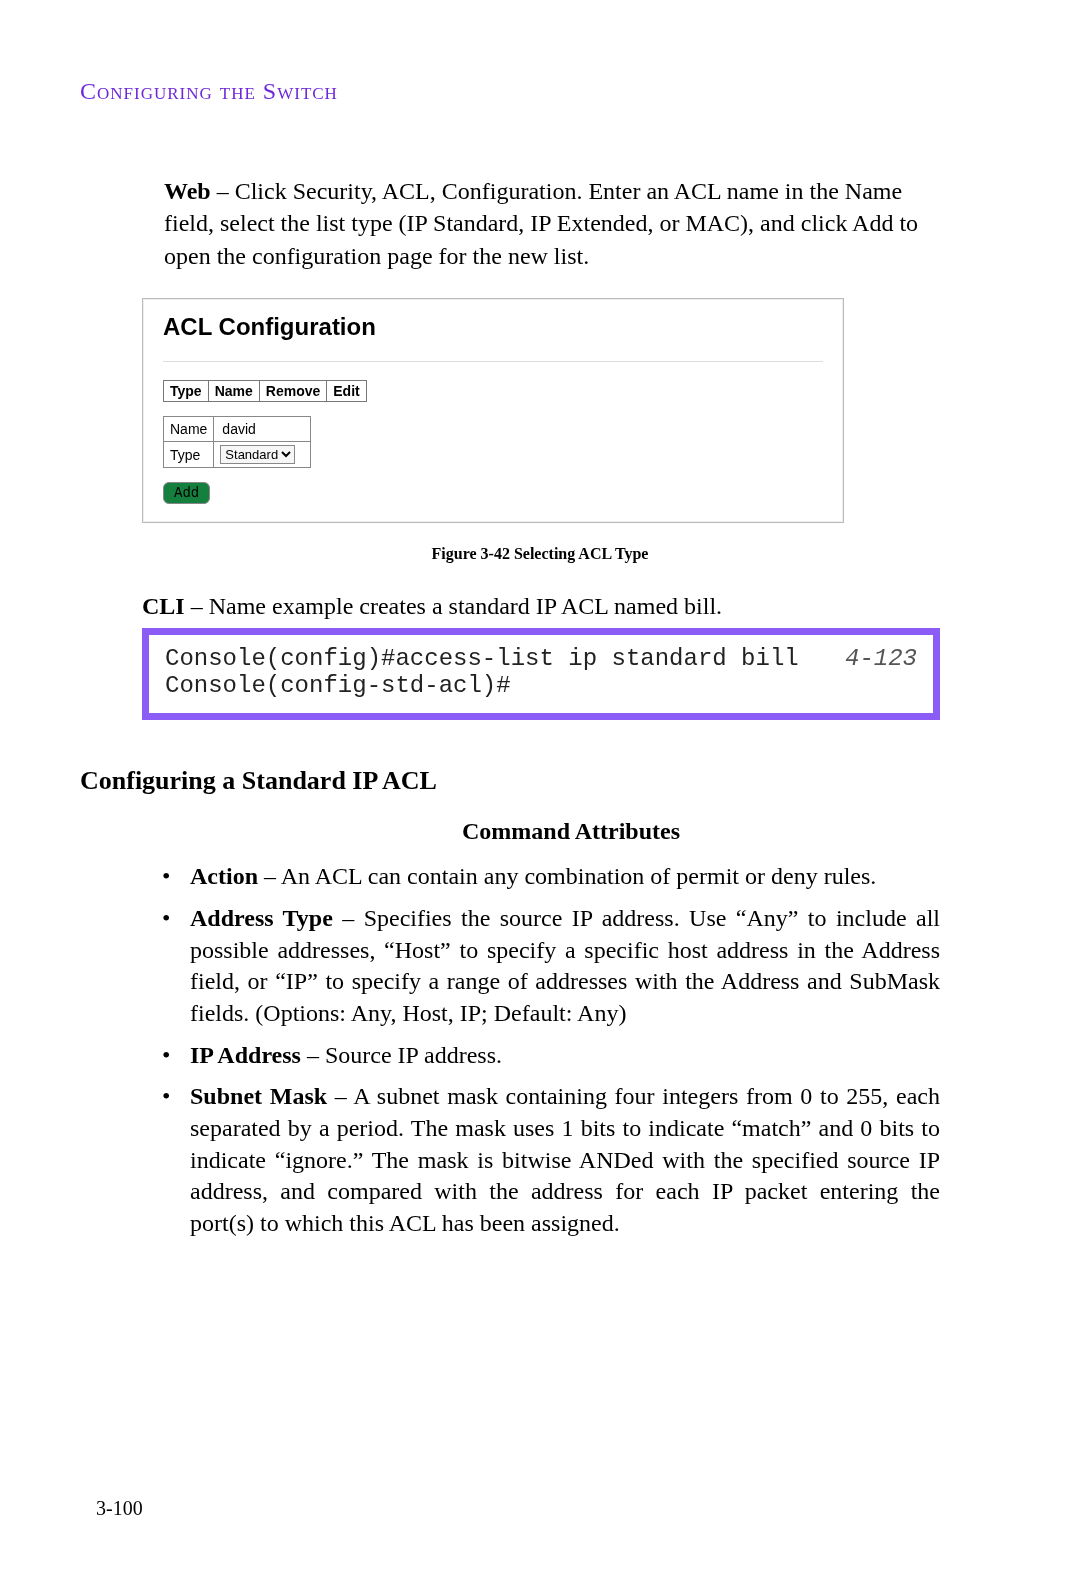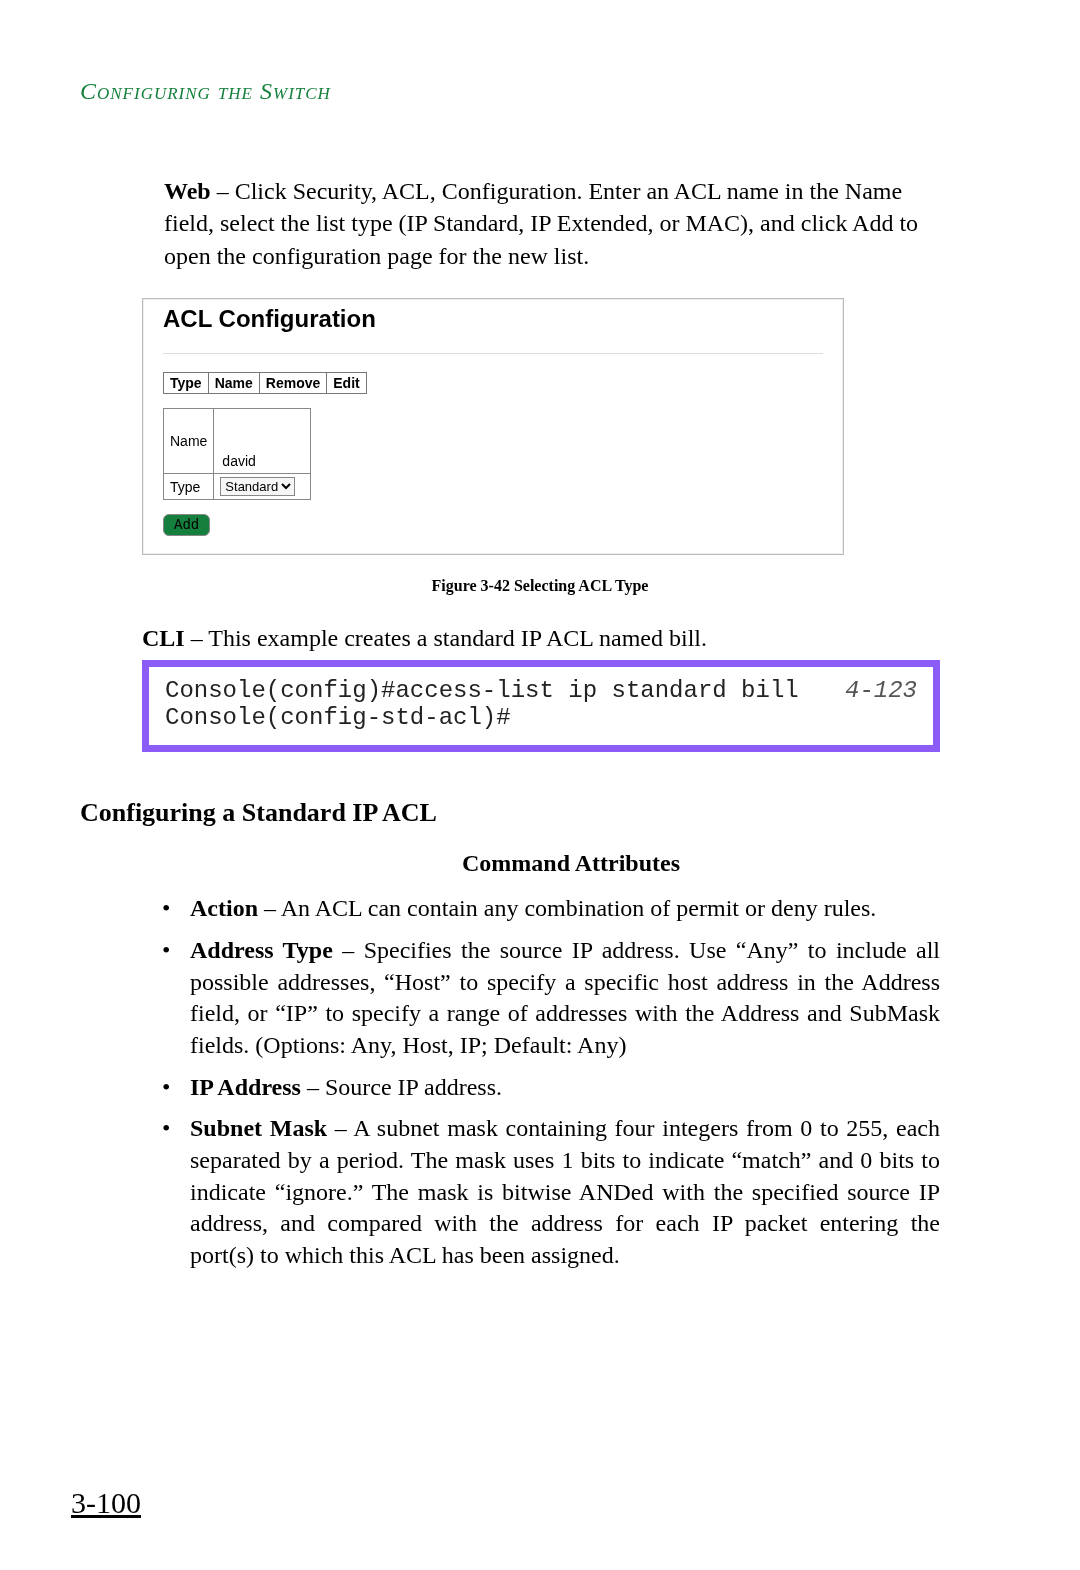--- a/index.html
+++ b/index.html
@@ -17,10 +17,9 @@
   }
   .header {
     font-variant: small-caps;
-    font-style: italic;
     font-size: 24px;
     letter-spacing: 1px;
-    color: #15803d;
+    color: #6d28d9;
   }
   .body-text {
     margin-top: 70px;

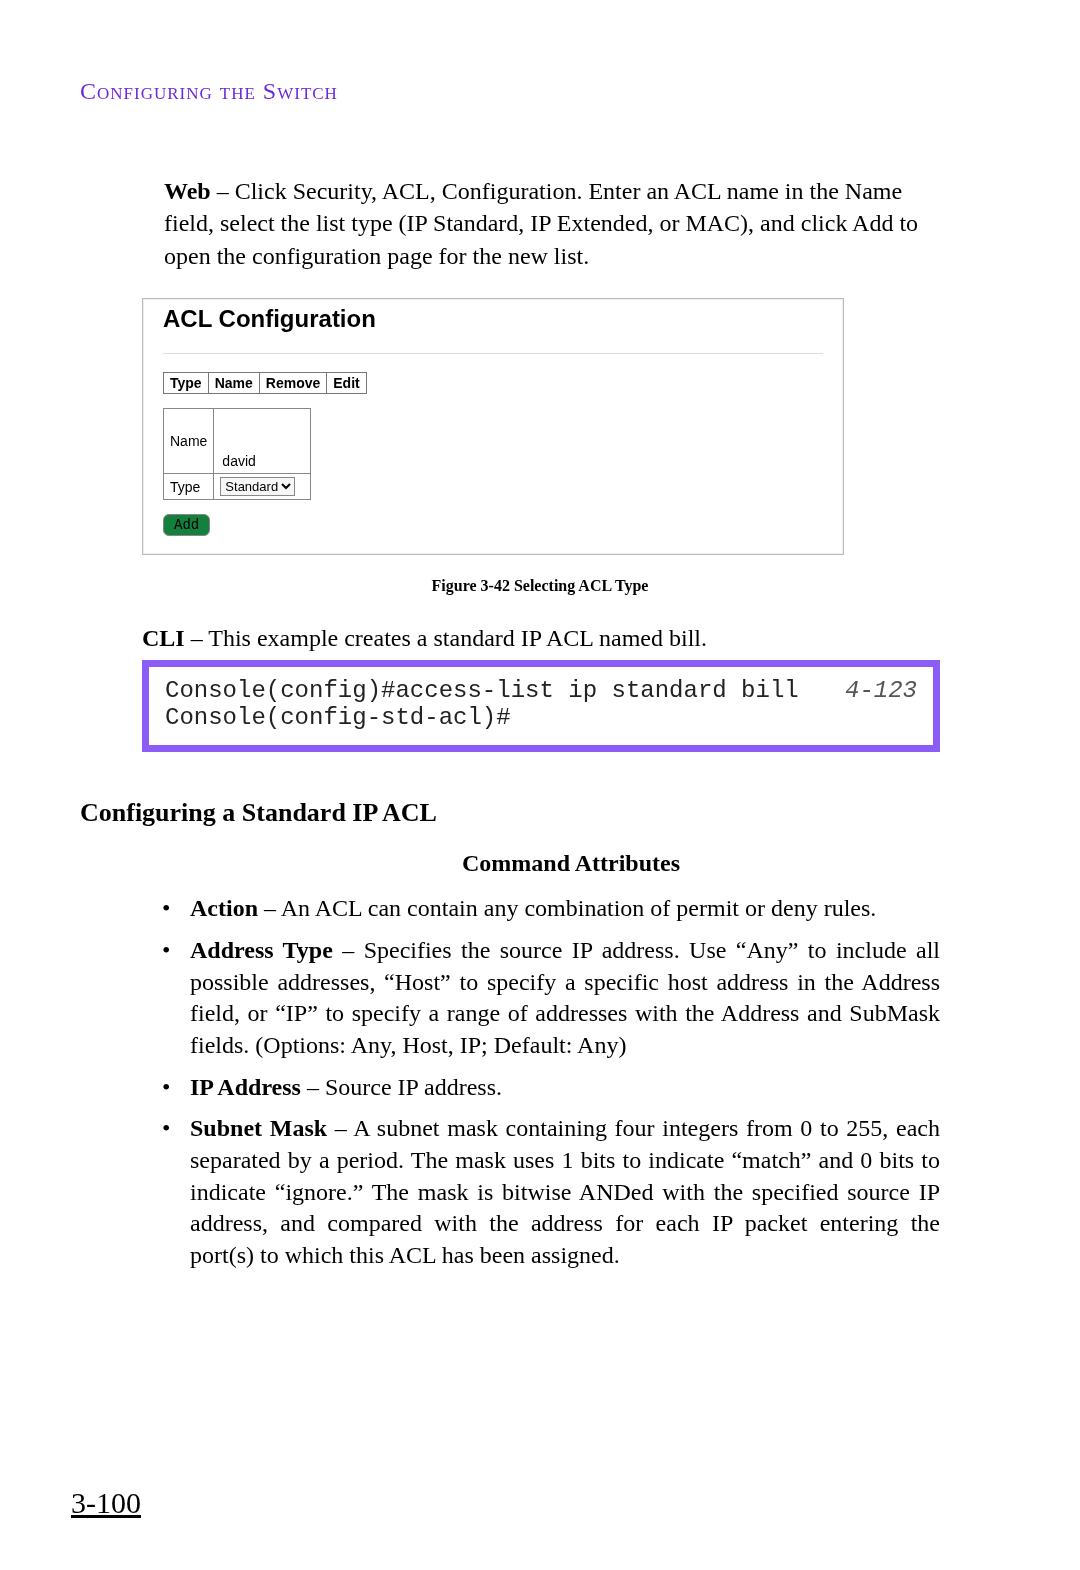--- a/index.html
+++ b/index.html
@@ -38,7 +38,7 @@
     box-shadow: 0 0 0 1px #eee inset;
     font-family: Arial, Helvetica, sans-serif;
     font-size: 16px;
-    padding: 4px 20px 18px 20px;
+    padding: 12px 20px 18px 20px;
     background: #fff;
   }
   .screenshot h2 {

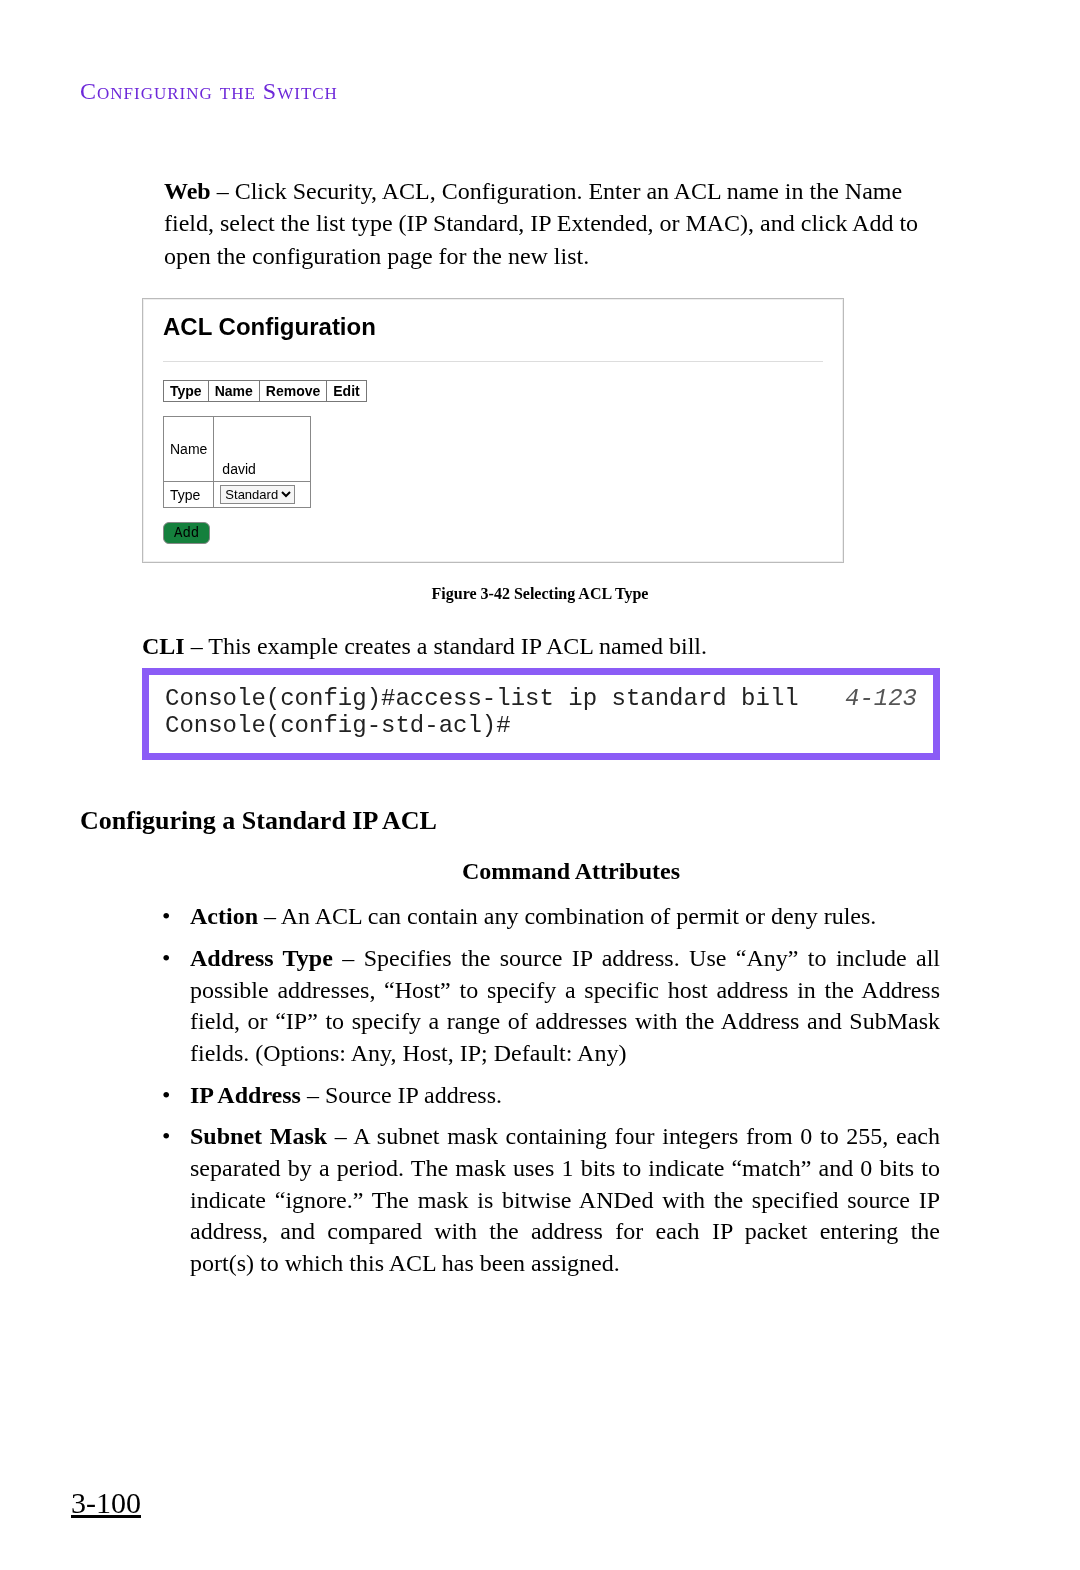--- a/index.html
+++ b/index.html
@@ -78,7 +78,6 @@
     font-size: 14px;
     width: 80px;
     background: transparent;
-    margin-top: 40px;
   }
   .form-table select {
     font-family: Arial, sans-serif;

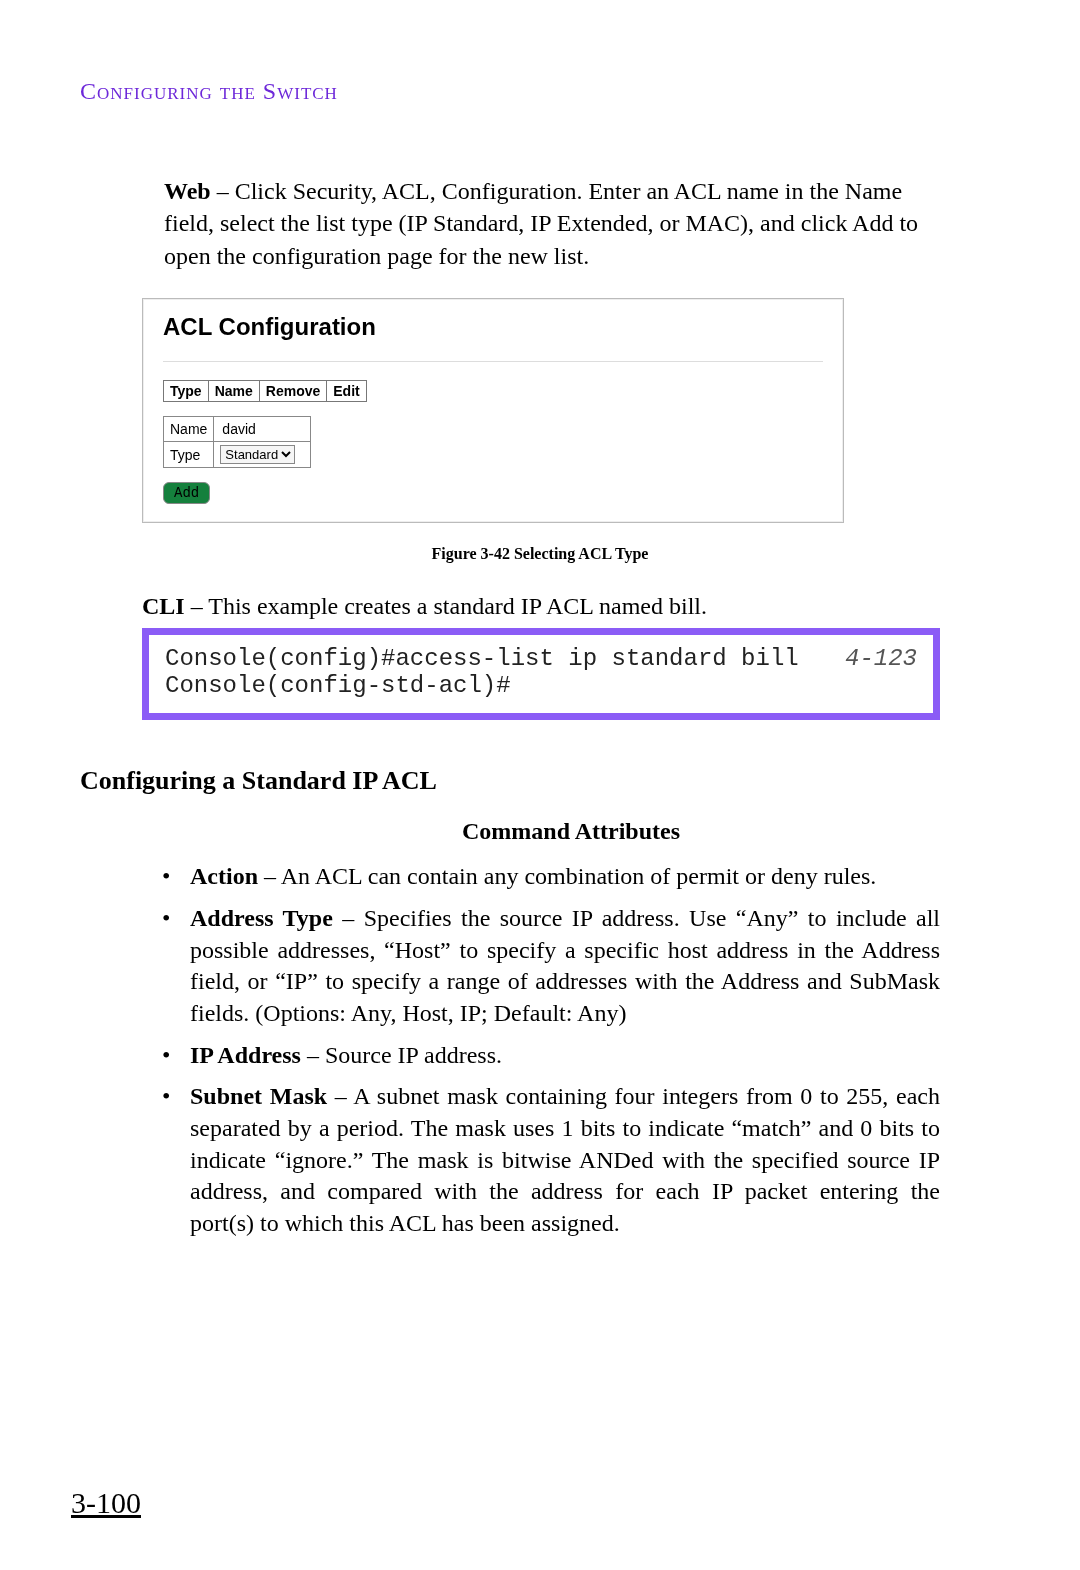--- a/index.html
+++ b/index.html
@@ -215,7 +215,7 @@
   <div class="figure-caption">Figure 3-42  Selecting ACL Type</div>
 
   <div class="cli-para">
-    <span class="bold">CLI</span><span> – This example creates a standard IP ACL named bill.</span>
+    <span class="bold">CLI</span><span> – Name example creates a standard IP ACL named bill.</span>
   </div>
 
   <div class="cli-box"><span>Console(config)#access-list ip standard bill</span><span class="cli-ref">4-123</span>

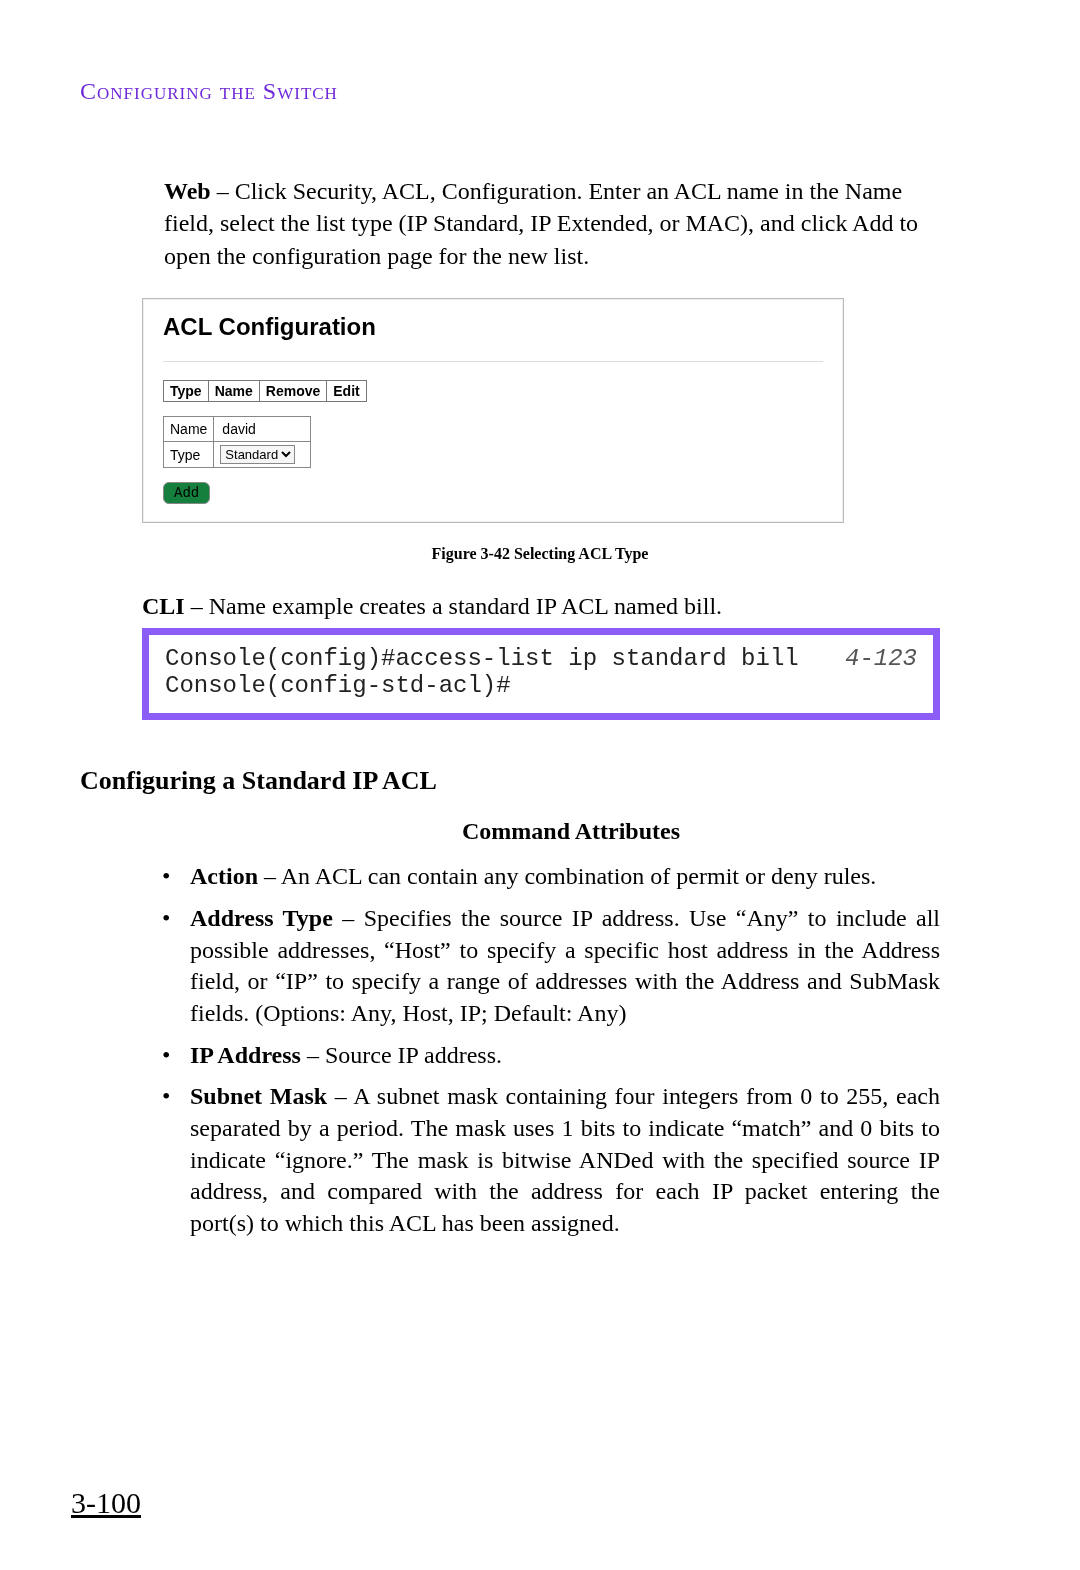--- a/index.html
+++ b/index.html
@@ -159,10 +159,9 @@
   }
   .page-number {
     position: absolute;
-    left: 71px;
+    left: 96px;
     bottom: 50px;
-    font-size: 30px;
-    text-decoration: underline;
+    font-size: 20px;
   }
 </style>
 </head>

